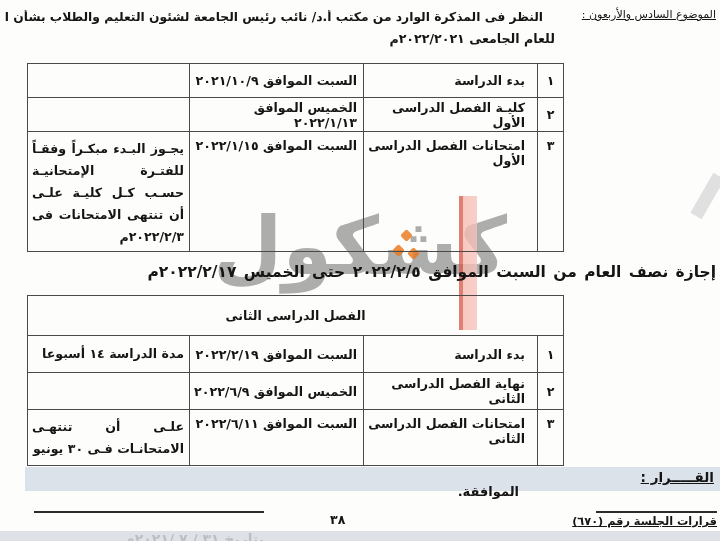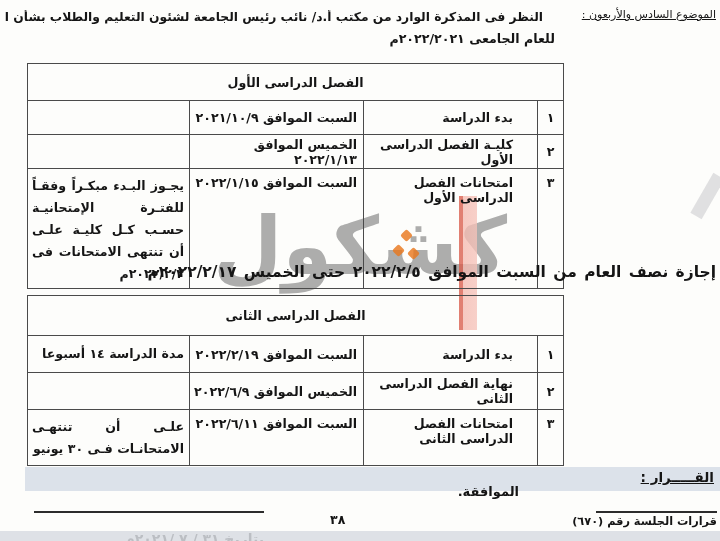--- a/index.html
+++ b/index.html
@@ -133,9 +133,6 @@
       <col style="width:162px">
   </colgroup>
   <tbody>
-      <tr style="height:37px">
-    <td colspan="4" class="title-cell">الفصل الدراسى الأول</td>
-  </tr>
   <tr style="height:34px">
     <td class="num-cell">١</td>
     <td class="item-cell">بدء الدراسة</td>

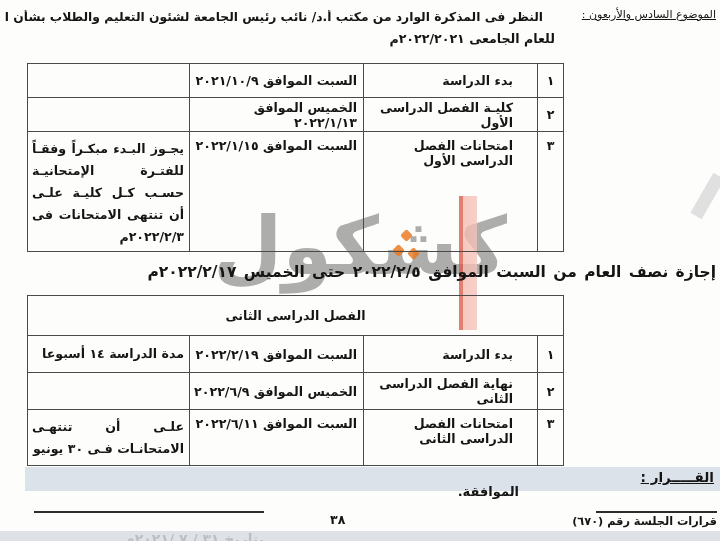--- a/index.html
+++ b/index.html
@@ -43,7 +43,7 @@
   }
   .title-cell { text-align:center; font-size:15px; letter-spacing:0.5px; }
   .num-cell  { text-align:center; }
-  .item-cell { text-align:right; padding-right:24px; }
+  .item-cell { text-align:right; padding-right:12px; }
   .date-cell { text-align:right; padding-right:6px; }
   .note-cell { text-align:justify; padding:3px 5px 3px 4px; font-size:12px; line-height:1.75; }
   tr.tall td { vertical-align:top; padding-top:6px; }

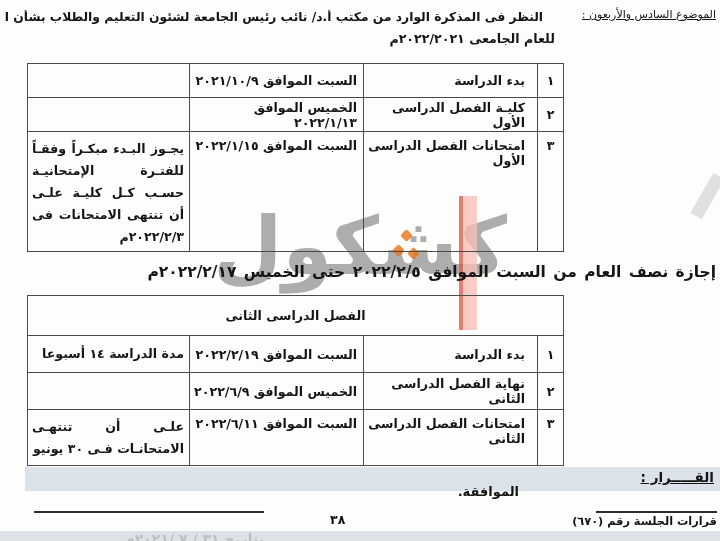--- a/index.html
+++ b/index.html
@@ -74,7 +74,7 @@
   .foot-right {
     position:absolute; top:511px; right:3px; width:121px;
     border-top:2px solid #2c2c2c; padding-top:2px;
-    font-size:11.3px; font-weight:bold; text-align:center; white-space:nowrap;
+    font-size:11.3px; font-weight:bold; text-align:center; white-space:nowrap;text-decoration:underline;
   }
   .foot-left {
     position:absolute; top:511px; left:34px; width:230px;

